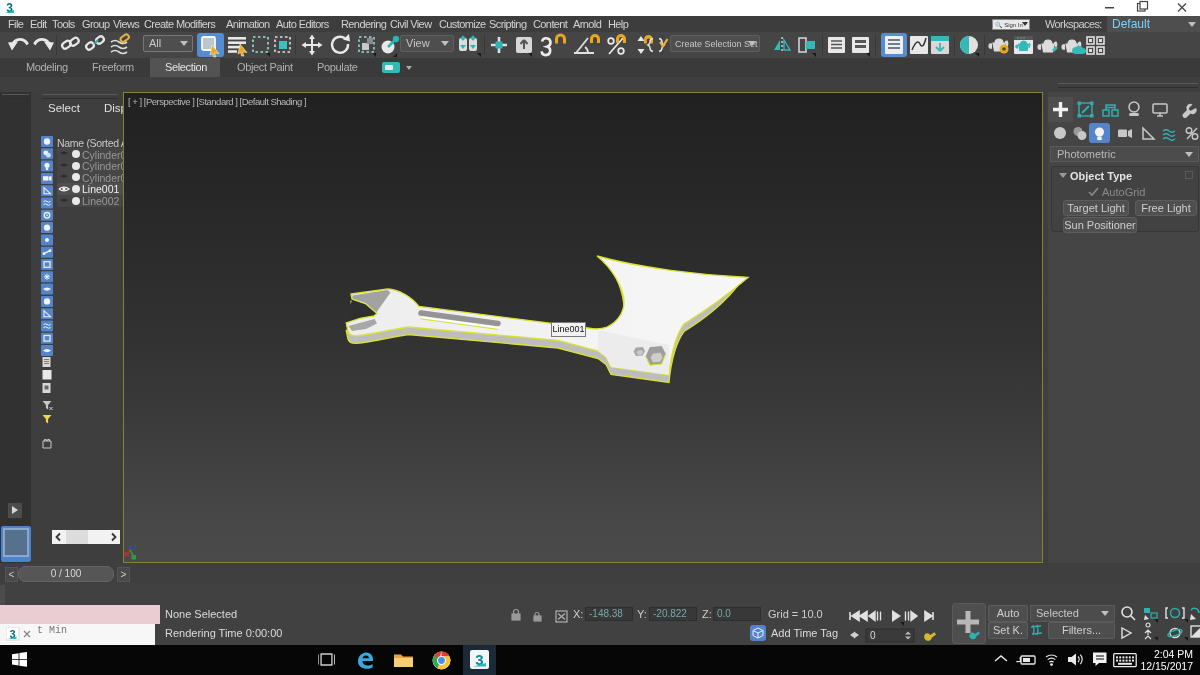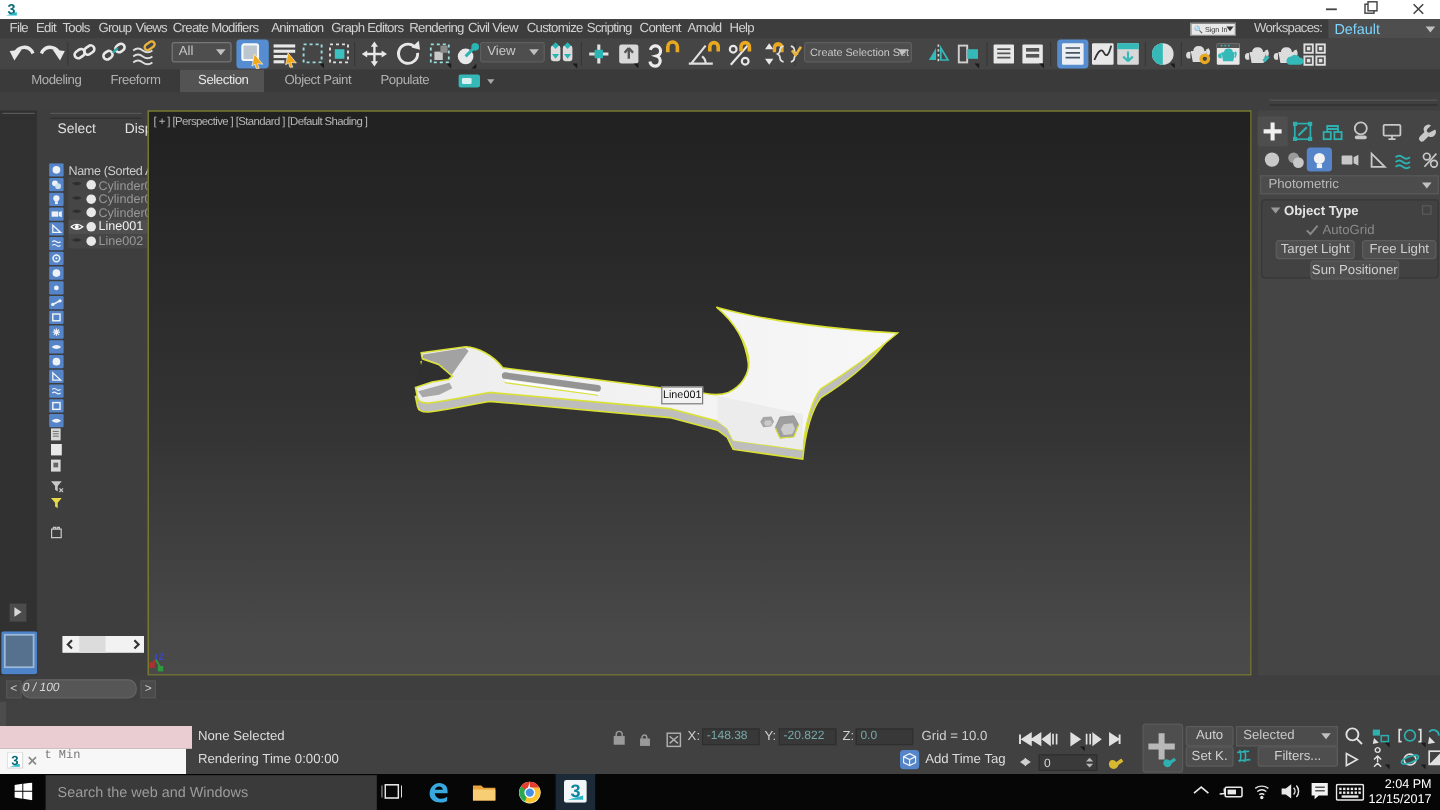--- a/index.html
+++ b/index.html
@@ -85,7 +85,7 @@
     <div class="mitem" style="left:144px">Create</div>
     <div class="mitem" style="left:176px">Modifiers</div>
     <div class="mitem" style="left:226px">Animation</div>
-    <div class="mitem" style="left:276px">Graph Editors</div>
+    <div class="mitem" style="left:276px">Auto Editors</div>
     <div class="mitem" style="left:341px">Rendering</div>
     <div class="mitem" style="left:390px">Civil View</div>
     <div class="mitem" style="left:439px">Customize</div>

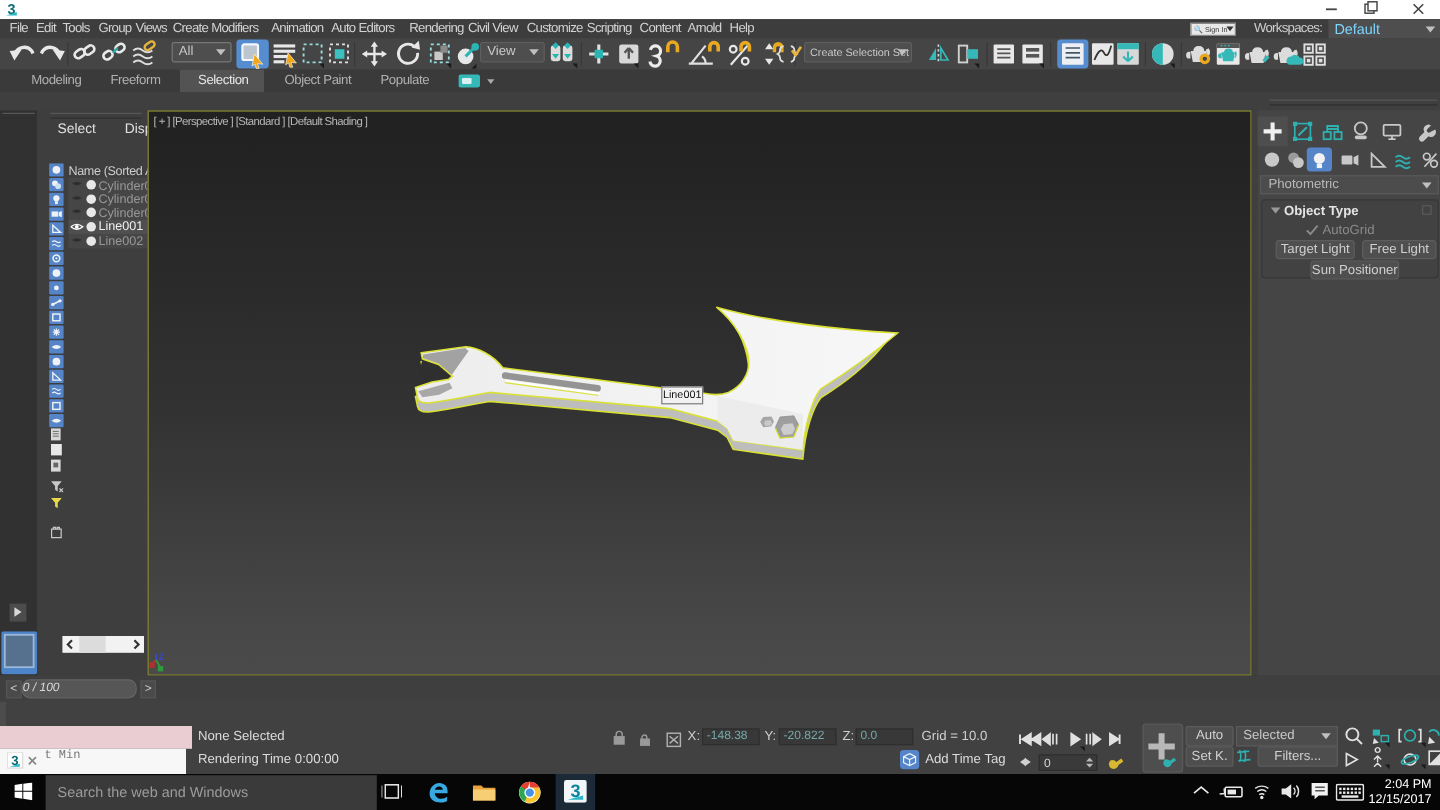--- a/index.html
+++ b/index.html
@@ -543,7 +543,7 @@
       <div class="abs" style="left:50px;top:19px;font-size:11px;color:#8a8a8a;">AutoGrid</div>
       <div class="cbtn" style="left:11px;top:33px;width:64px;">Target Light</div>
       <div class="cbtn" style="left:83px;top:33px;width:60px;">Free Light</div>
-      <div class="cbtn" style="left:11px;top:50px;width:72px;margin-left:29px;">Sun Positioner</div>
+      <div class="cbtn" style="left:11px;top:50px;width:72px;">Sun Positioner</div>
     </div>
 
   </div>

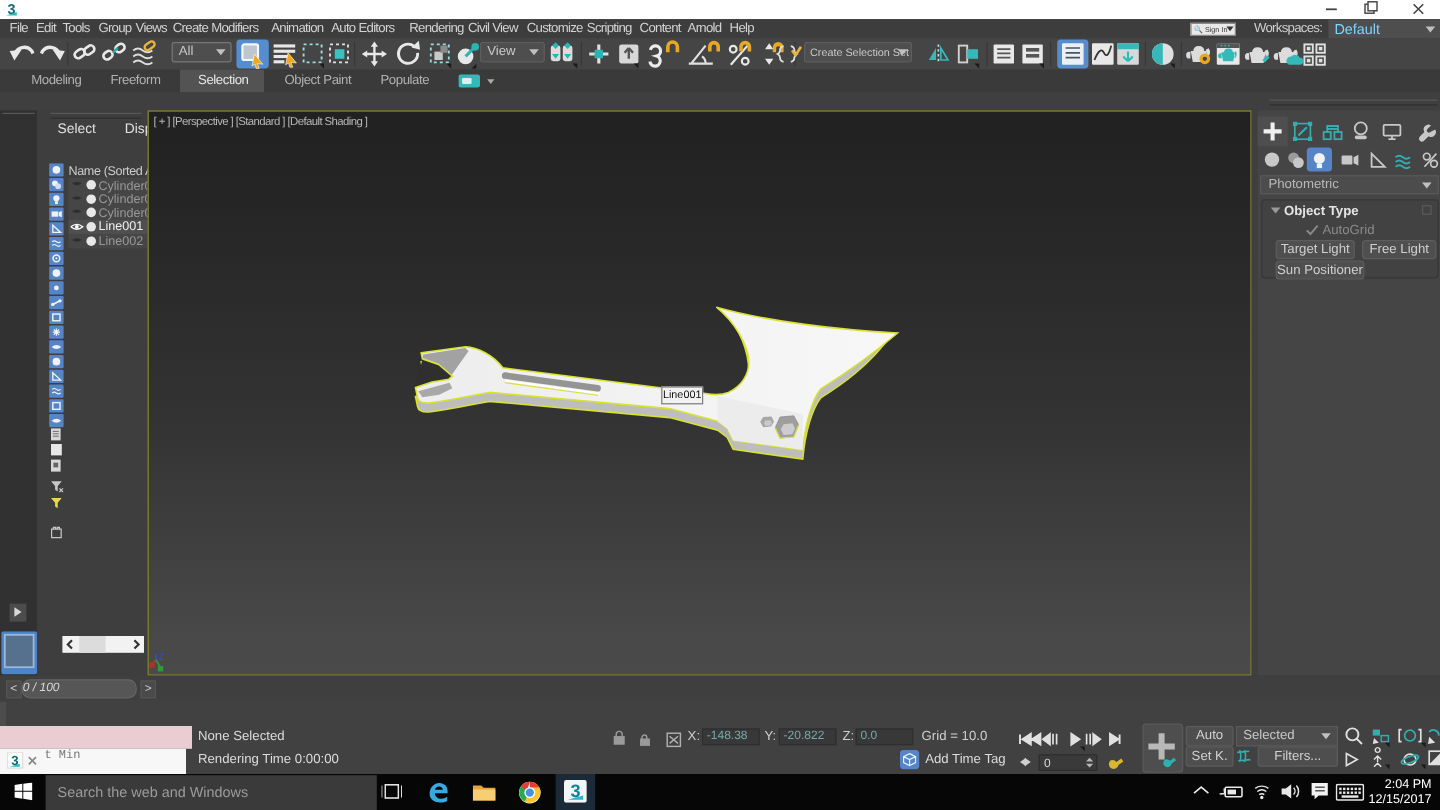--- a/index.html
+++ b/index.html
@@ -549,7 +549,7 @@
   </div>
   <div class="abs" id="timeslider">
     <div class="abs" style="left:5px;top:4px;width:11px;height:13px;background:#4a4a4a;border:1px solid #555;color:#ccc;font-size:10px;text-align:center;line-height:13px;">&lt;</div>
-    <div class="abs" style="left:18px;top:3px;width:94px;height:14px;background:#565656;border:1px solid #646464;border-radius:7px;color:#d8d8d8;font-size:10px;line-height:14px;font-style:italic;">0 / 100</div>
+    <div class="abs" style="left:18px;top:3px;width:94px;height:14px;background:#565656;border:1px solid #646464;border-radius:7px;color:#d8d8d8;font-size:10px;text-align:center;line-height:14px;">0 / 100</div>
     <div class="abs" style="left:117px;top:4px;width:11px;height:13px;background:#4a4a4a;border:1px solid #555;color:#ccc;font-size:10px;text-align:center;line-height:13px;">&gt;</div>
   </div>
   <div class="abs" id="trackbar">

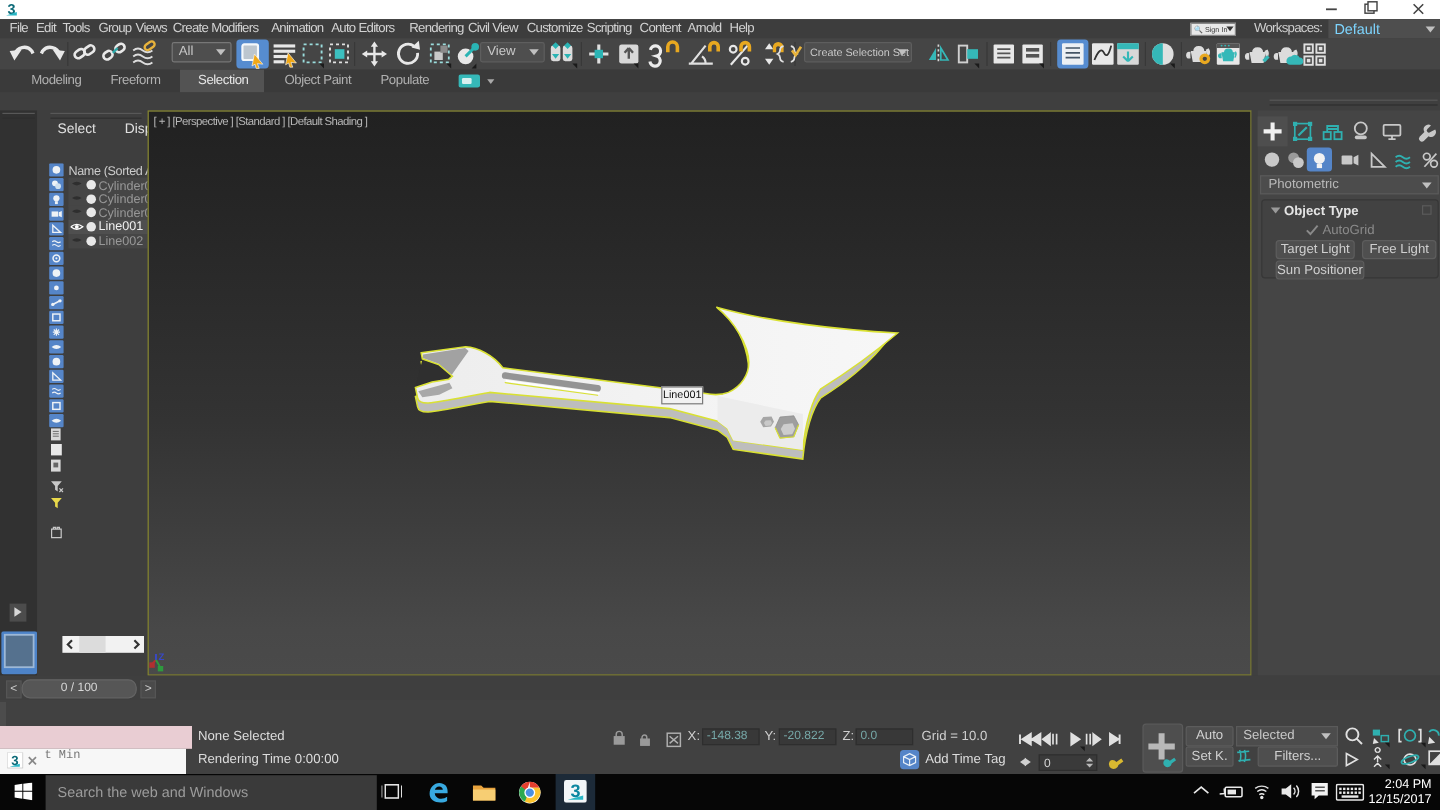--- a/index.html
+++ b/index.html
@@ -667,9 +667,6 @@
       <path d="M0 7.8 L6.6 7.8 L6.6 13.6 L0 12.6 Z" fill="#fff"></path>
       <path d="M7.4 7.8 L15 7.8 L15 14.8 L7.4 13.7 Z" fill="#fff"></path>
     </svg>
-    <div id="searchbox">
-        <div id="searchtext">Search the web and Windows</div>
-      </div>
     <svg class="abs" style="left:318px;top:7px" width="17" height="16">
       <rect x="3" y="2" width="11" height="11" fill="none" stroke="#e8e8e8" stroke-width="1.3"></rect>
       <path d="M1 1 v13 M16 1 v13" stroke="#0a0a0a" stroke-width="2.4"></path>

